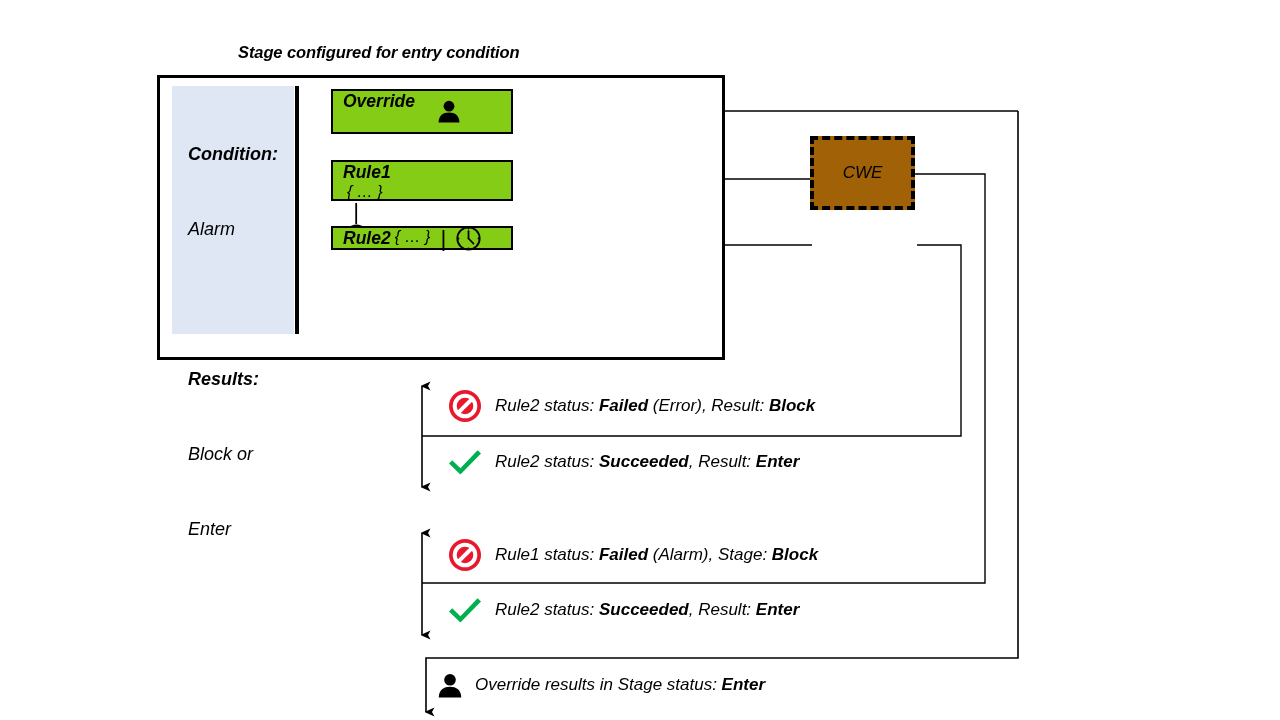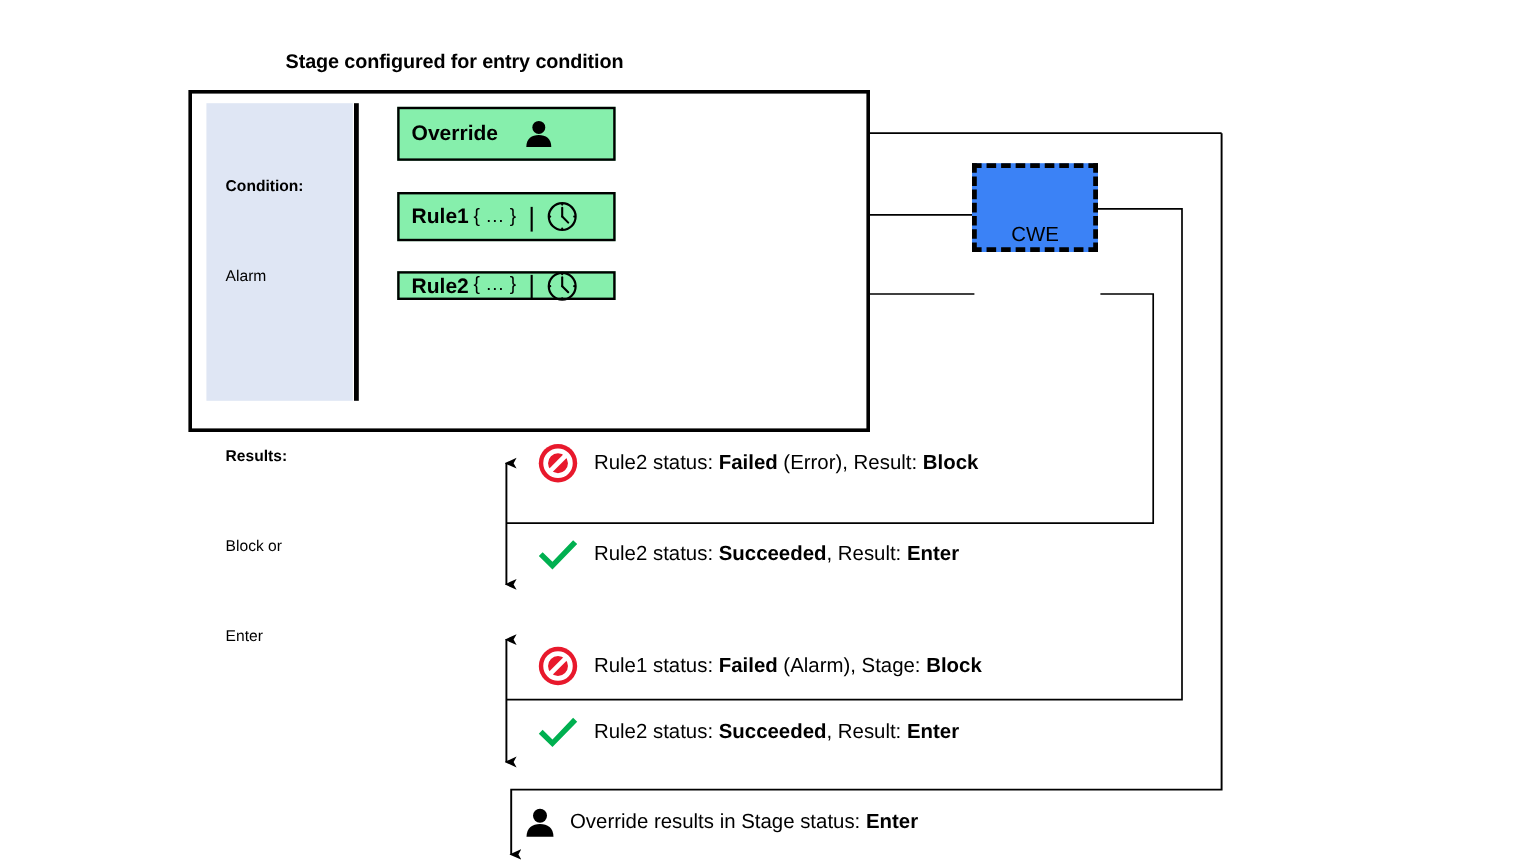--- a/index.html
+++ b/index.html
@@ -19,6 +19,7 @@
   #diagram-root {
     position: absolute;
     inset: 0;
+    font-style: italic;
   }
 
   

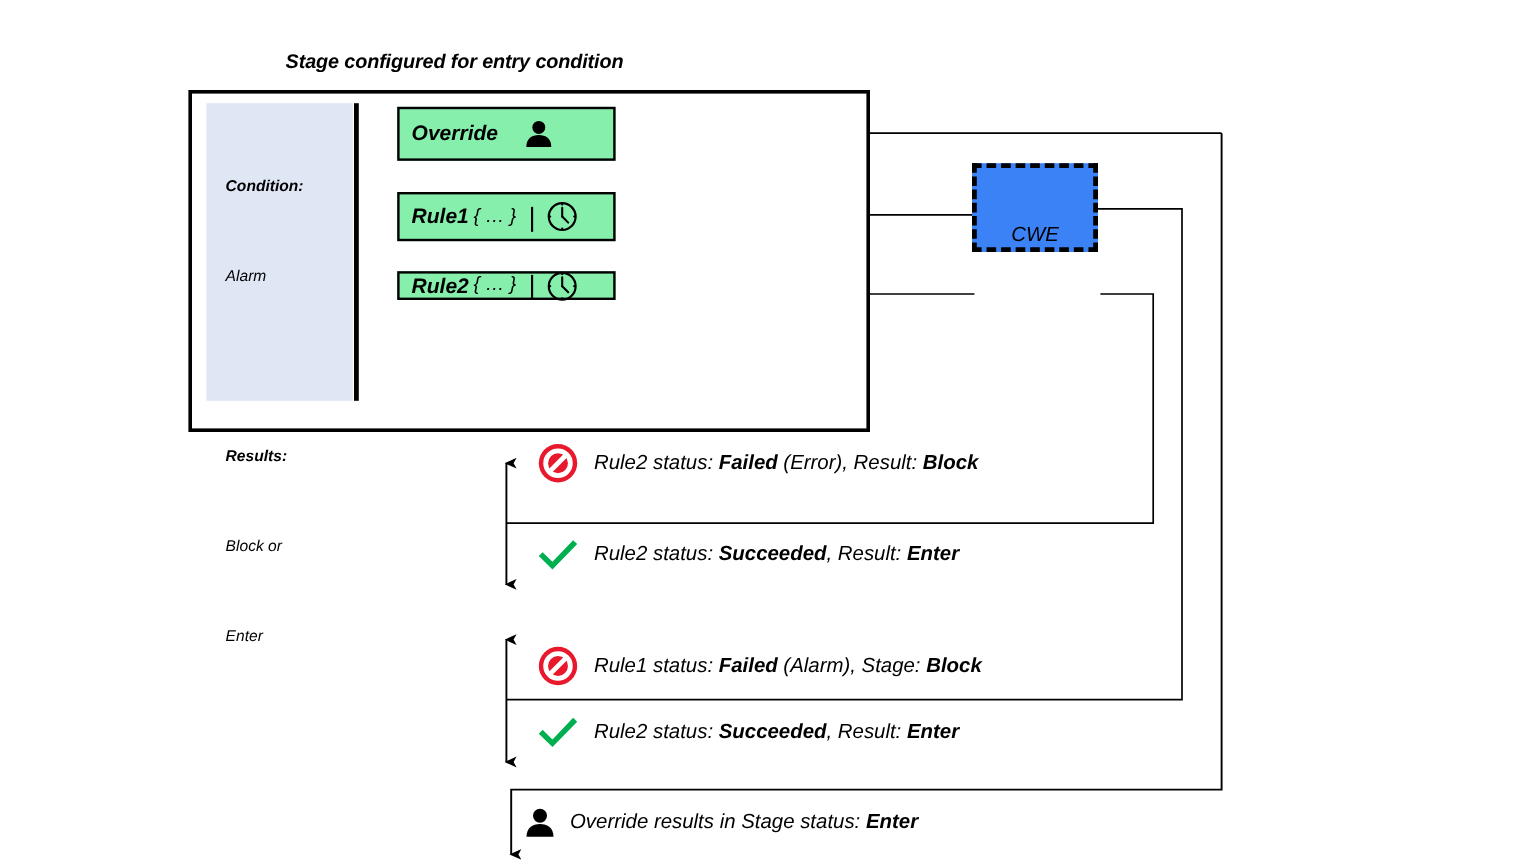--- a/index.html
+++ b/index.html
@@ -91,9 +91,8 @@
     position: absolute;
     border: 2px solid #000000;
     box-sizing: border-box;
-    background: #86efac;
+    background: #84cc16;
     display: flex;
-    align-items: center;
     padding-left: 10px;
     font-size: 17px;
   }

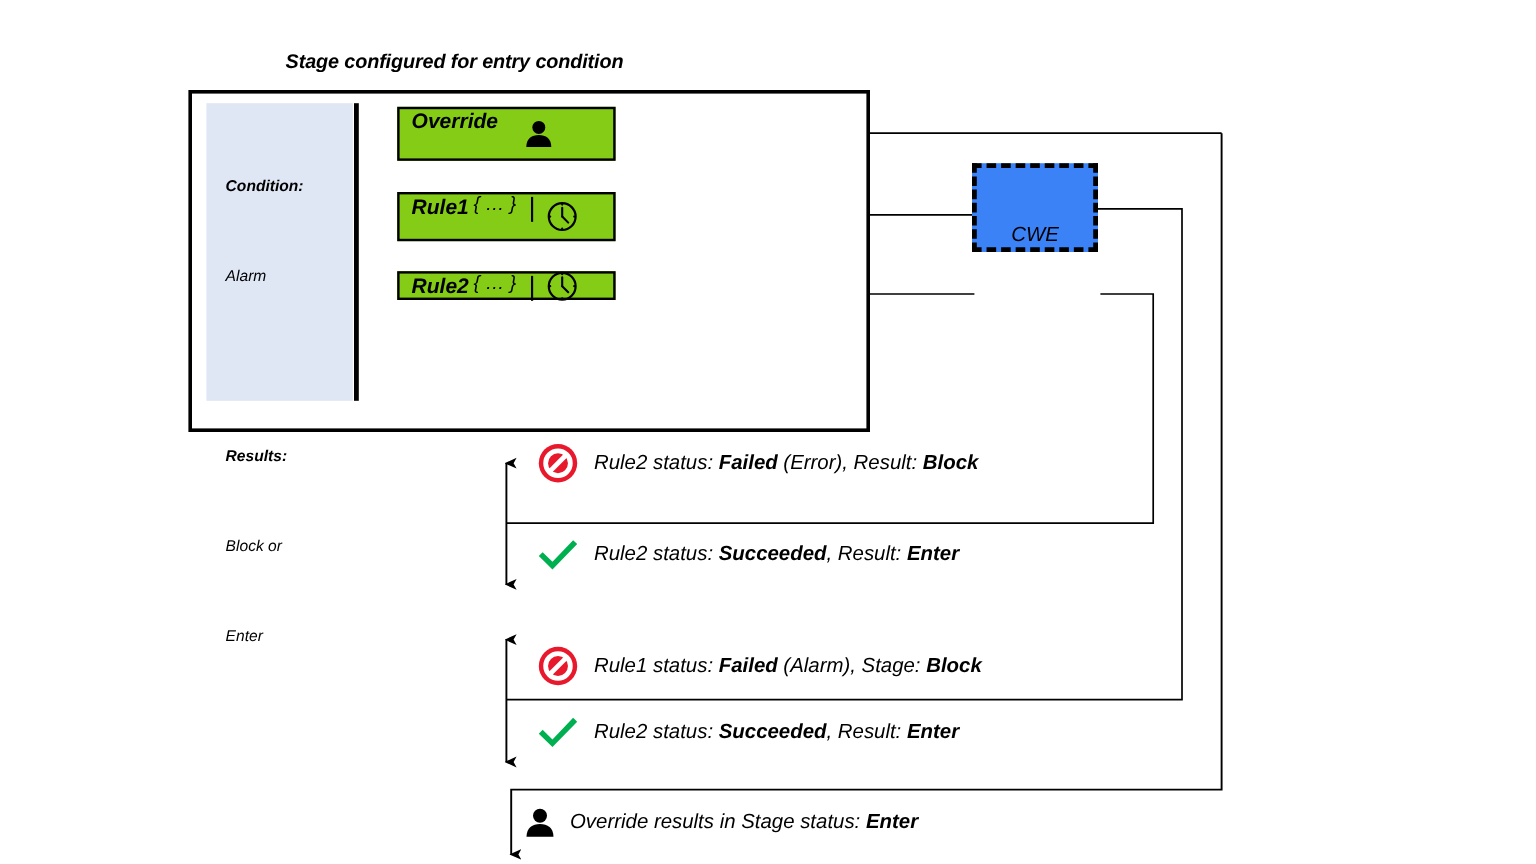--- a/index.html
+++ b/index.html
@@ -78,7 +78,7 @@
     left: 188px;
     top: 92px;
     width: 115px;
-    font-size: 13px;
+    font-size: 18px;
     line-height: 25px;
     white-space: pre;
   }

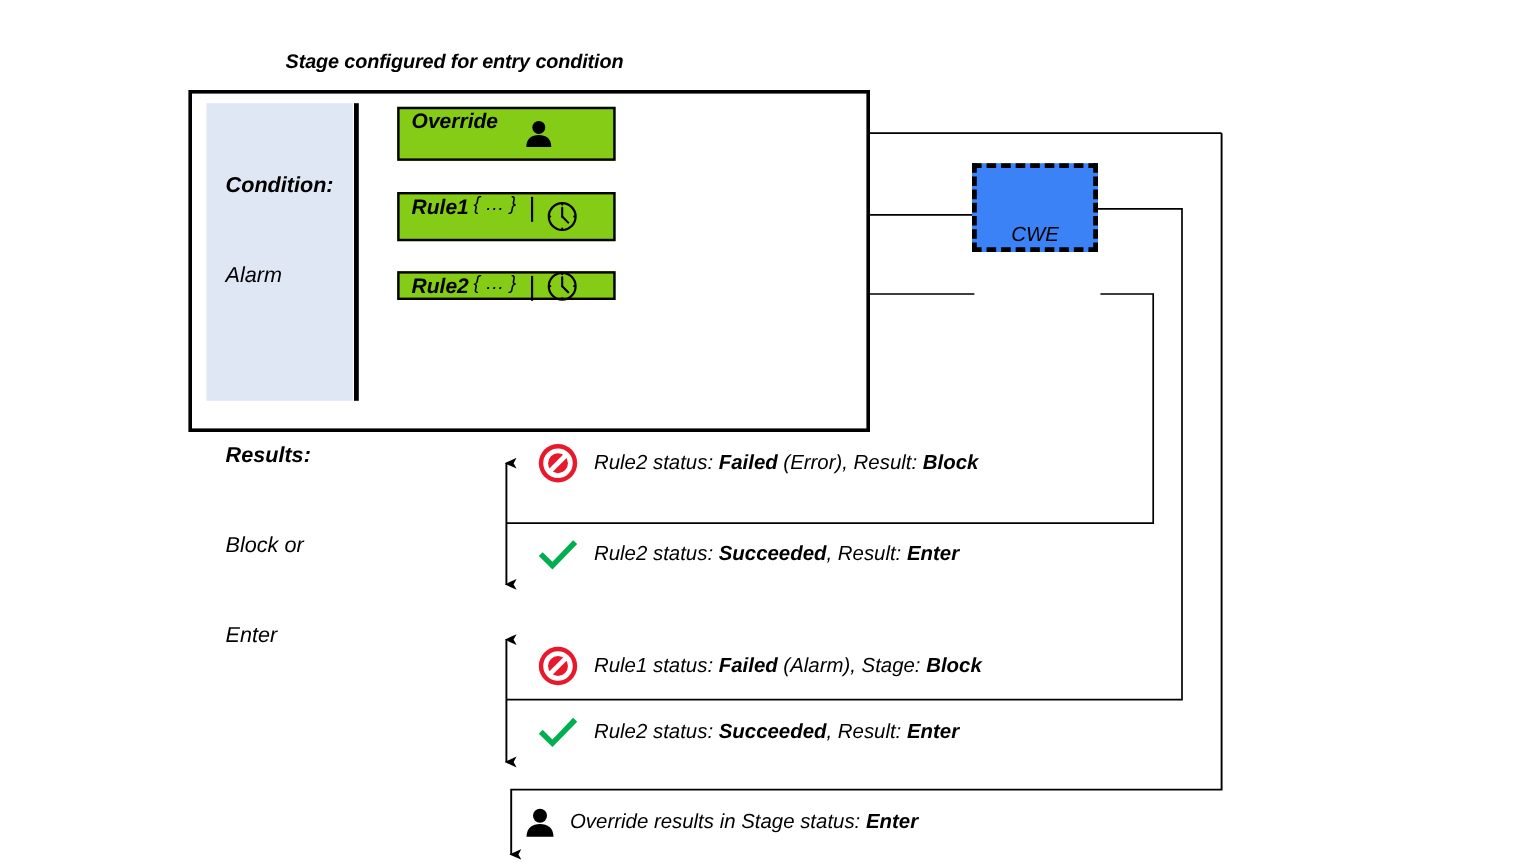--- a/index.html
+++ b/index.html
@@ -97,7 +97,7 @@
     font-size: 17px;
   }
   #node-override { left: 331px; top: 89px;  width: 182px; height: 45px; }
-  #node-rule1    { left: 331px; top: 160px; width: 182px; height: 41px; }
+  #node-rule1    { left: 331px; top: 160px; width: 182px; height: 41px; flex-direction: column; }
   #node-rule2    { left: 331px; top: 226px; width: 182px; height: 24px; }
 
   .node-label-bold {

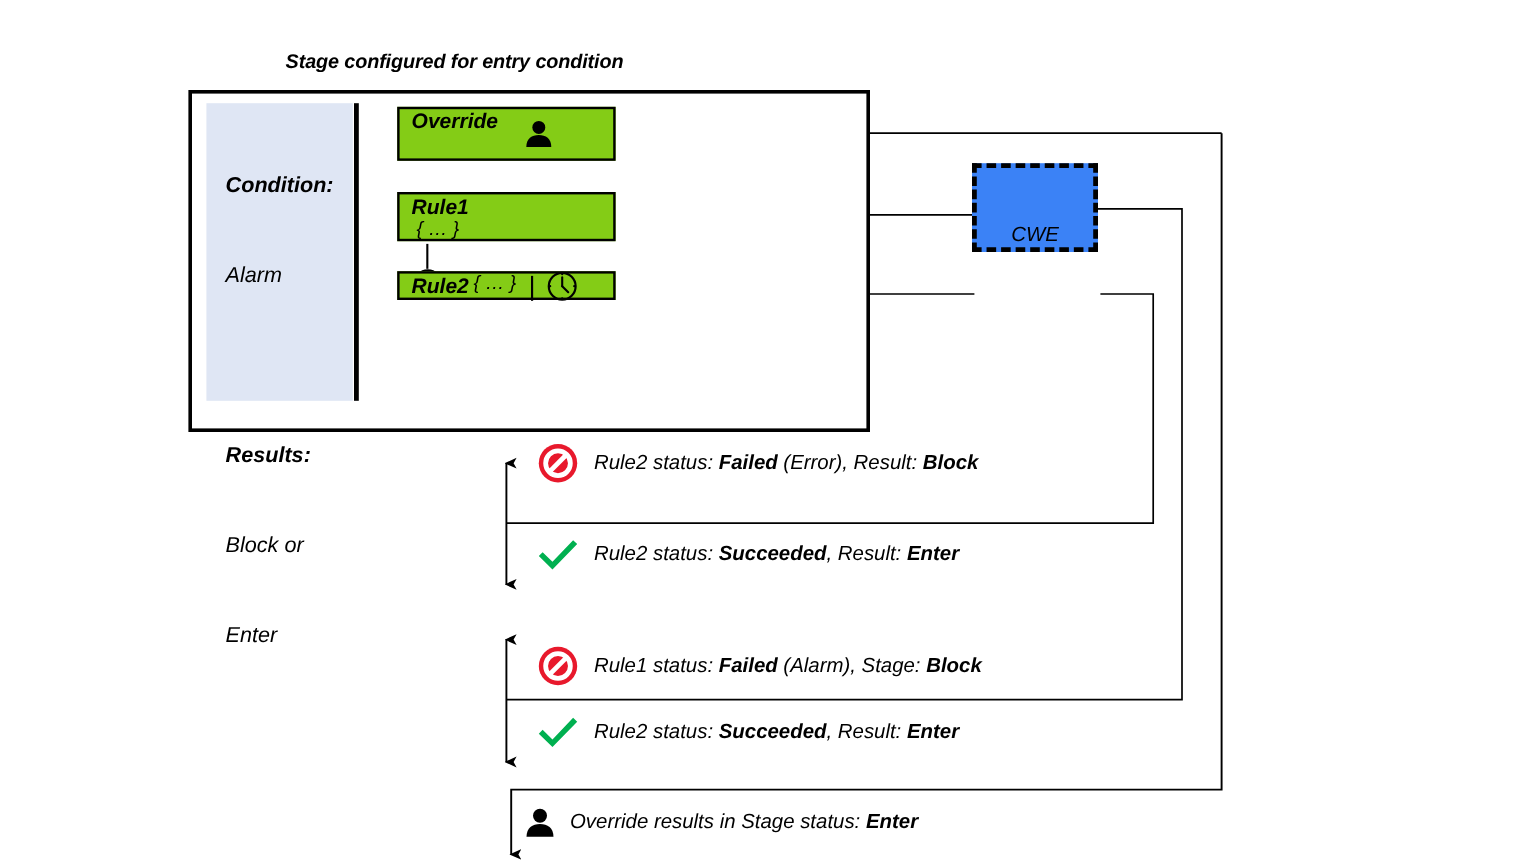--- a/index.html
+++ b/index.html
@@ -126,9 +126,9 @@
     position: absolute;
     border: 4px dashed #000000;
     box-sizing: border-box;
-    background: #3b82f6;
+    background: #a16207;
     display: flex;
-    align-items: flex-end;
+    align-items: center;
     justify-content: center;
     font-size: 17px;
   }

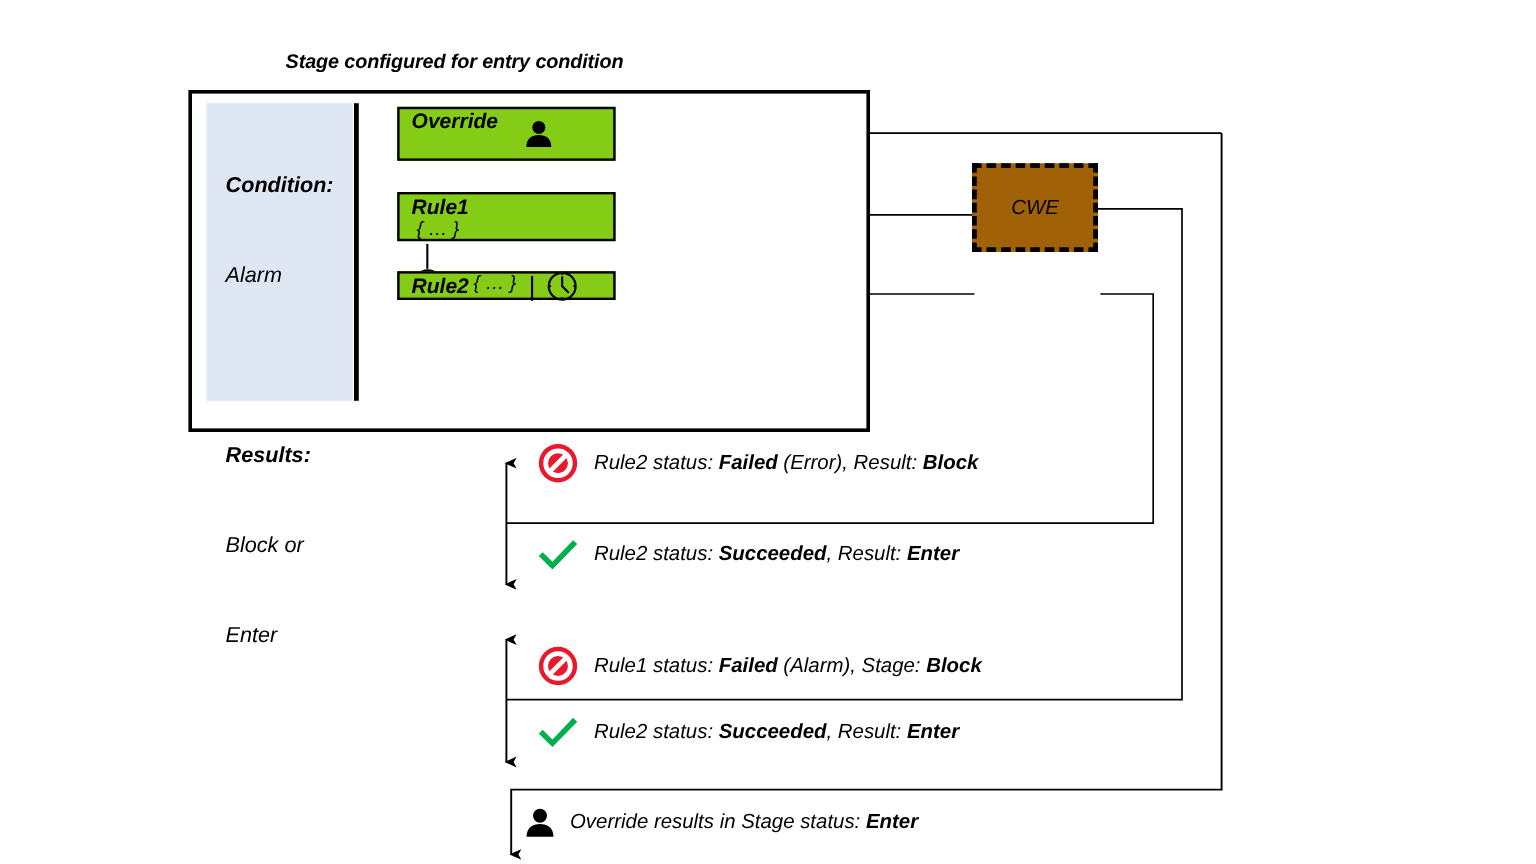--- a/index.html
+++ b/index.html
@@ -147,7 +147,7 @@
   .outcome-row .row-text { margin-left: 12px; }
   .outcome-row b { font-weight: bold; }
 
-  #row-r2-failed    { left: 447px; top: 369px; }
+  #row-r2-failed    { left: 447px; top: 389px; }
   #row-r2-succeeded { left: 447px; top: 445px; }
   #row-r1-failed    { left: 447px; top: 538px; }
   #row-r2-succ2     { left: 447px; top: 593px; }

